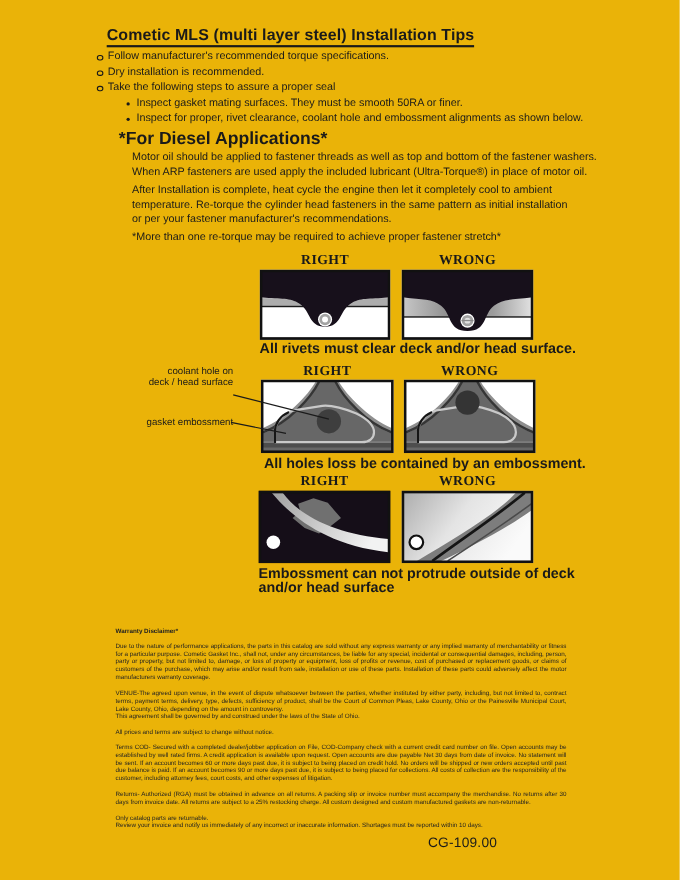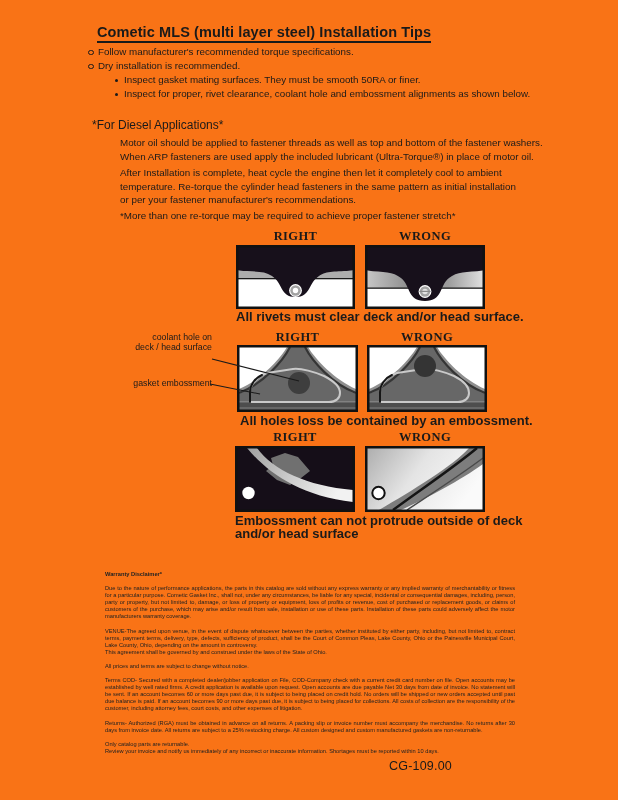--- a/index.html
+++ b/index.html
@@ -4,7 +4,7 @@
 <style>
   html,body { margin:0; padding:0; background:#ffffff; }
   .page {
-    position:relative; width:618px; height:800px; background:#f97316;
+    position:relative; width:618px; height:800px; background:#eab308;
     font-family:"Liberation Sans", sans-serif; color:#1a1a1a; overflow:hidden;
   }
   .abs { position:absolute; }

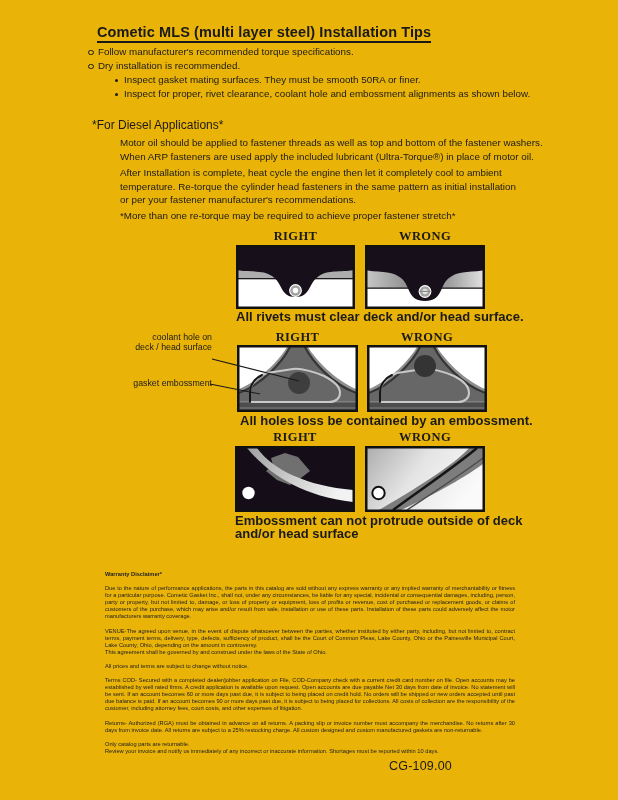--- a/index.html
+++ b/index.html
@@ -66,6 +66,10 @@
     <div class="bullet-line">
       <span class="marker-circle"></span>
       <span>Dry installation is recommended.</span>
+    </div>
+    <div class="bullet-line">
+      <span class="marker-circle"></span>
+      <span>Take the following steps to assure a proper seal</span>
     </div>
     <div class="bullet-line sub">
       <span class="marker-dot"></span>

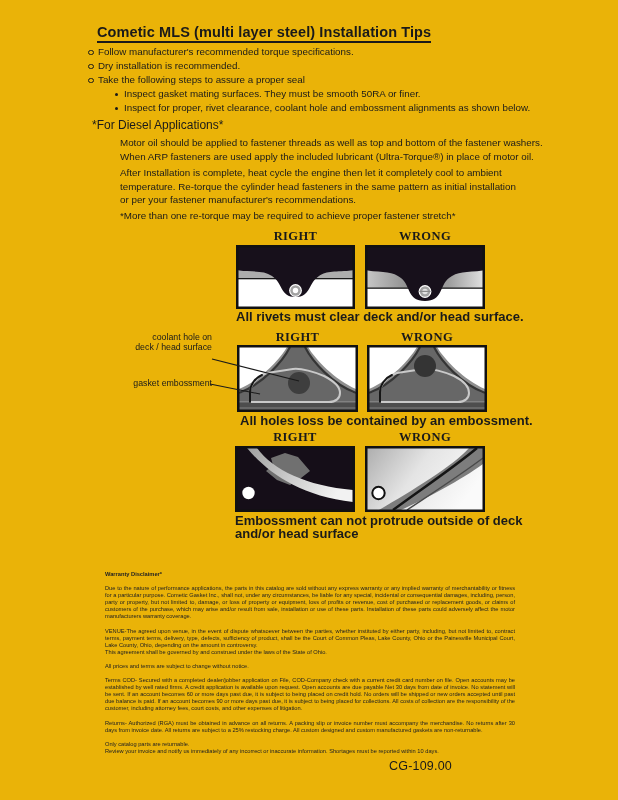--- a/index.html
+++ b/index.html
@@ -26,7 +26,7 @@
     background:#1a1a1a; border-radius:50%;
   }
 
-  .diesel-heading { left:92px; top:118px; font-size:12px; font-weight:normal; }
+  .diesel-heading { left:108px; top:118px; font-size:16px; font-weight:bold; }
   .body-para { left:97px; width:450px; font-size:9.8px; line-height:13.5px; white-space:pre-line;margin-left:23px; }
   .p1 { top:136px; }
   .p2 { top:166px; }

